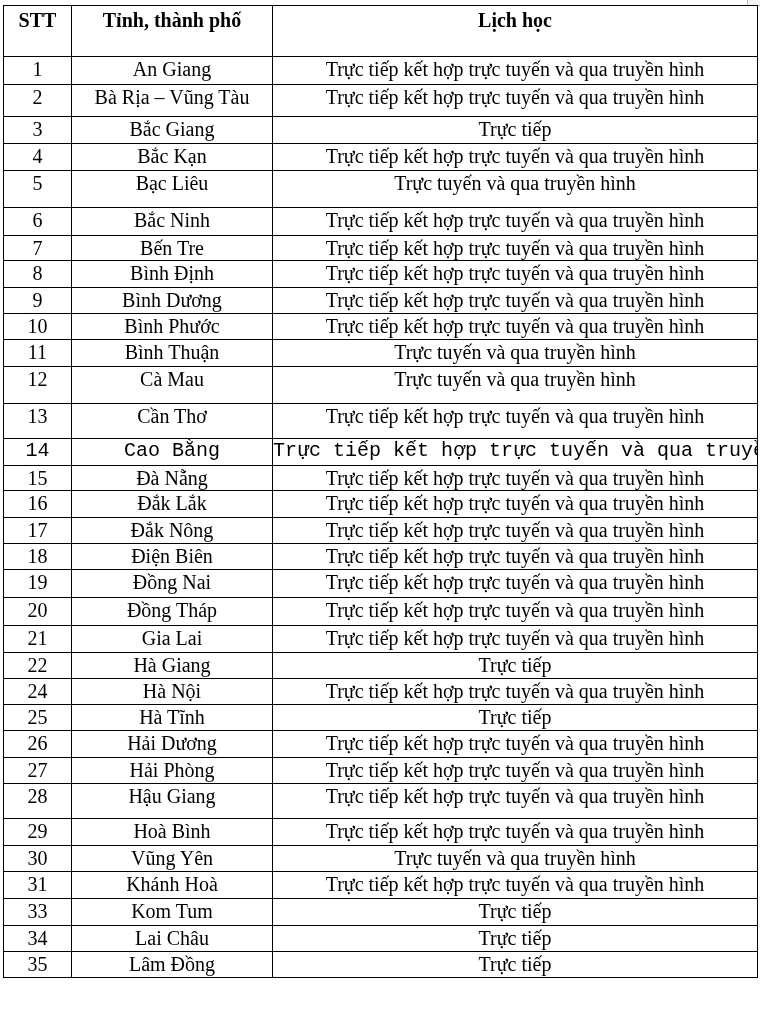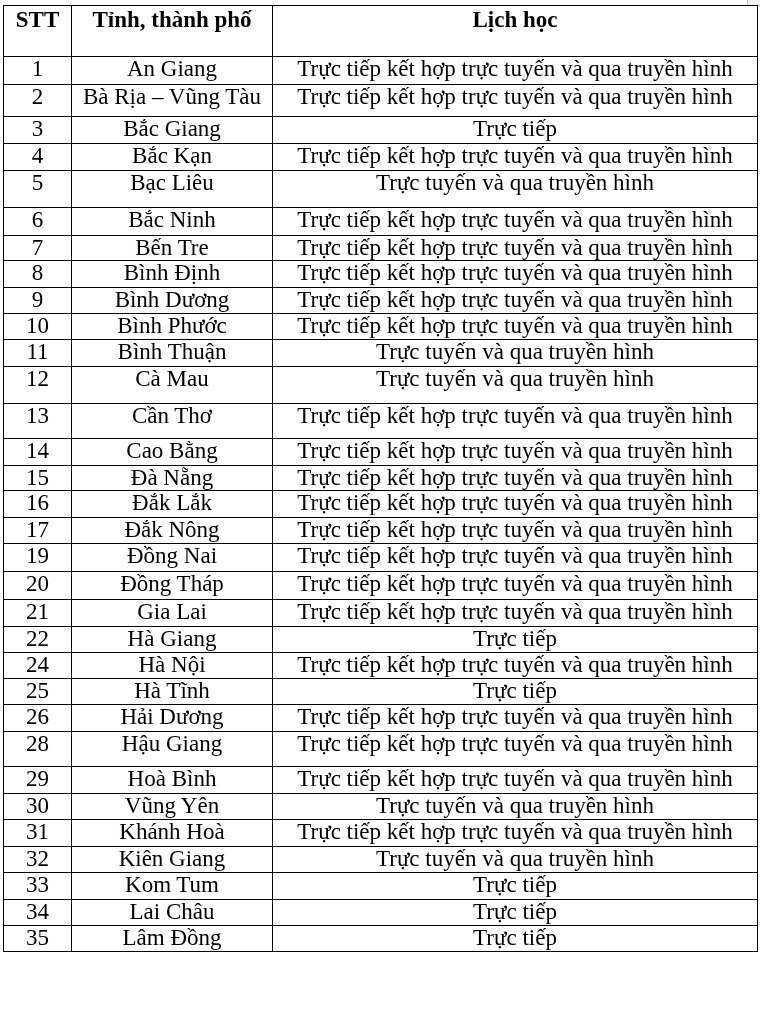--- a/index.html
+++ b/index.html
@@ -10,7 +10,7 @@
     width: 754px;
     border-collapse: collapse;
     font-family: "Liberation Serif", "DejaVu Serif", serif;
-    font-size: 23px;
+    font-size: 20px;
     color: #000;
     table-layout: fixed;
   }

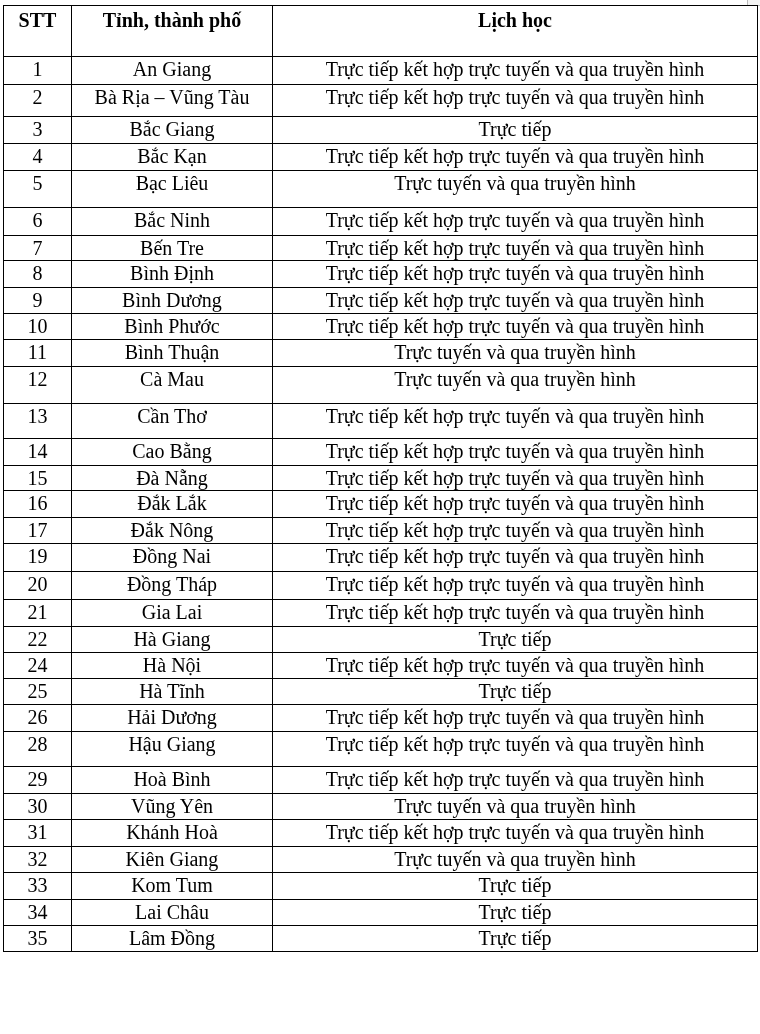--- a/index.html
+++ b/index.html
@@ -112,7 +112,7 @@
         <td>Cần Thơ</td>
         <td>Trực tiếp kết hợp trực tuyến và qua truyền hình</td>
       </tr>
-      <tr style="height: 27px;">
+      <tr style="height: 27px; font-family: Liberation Mono, monospace;">
         <td>14</td>
         <td>Cao Bằng</td>
         <td>Trực tiếp kết hợp trực tuyến và qua truyền hình</td>

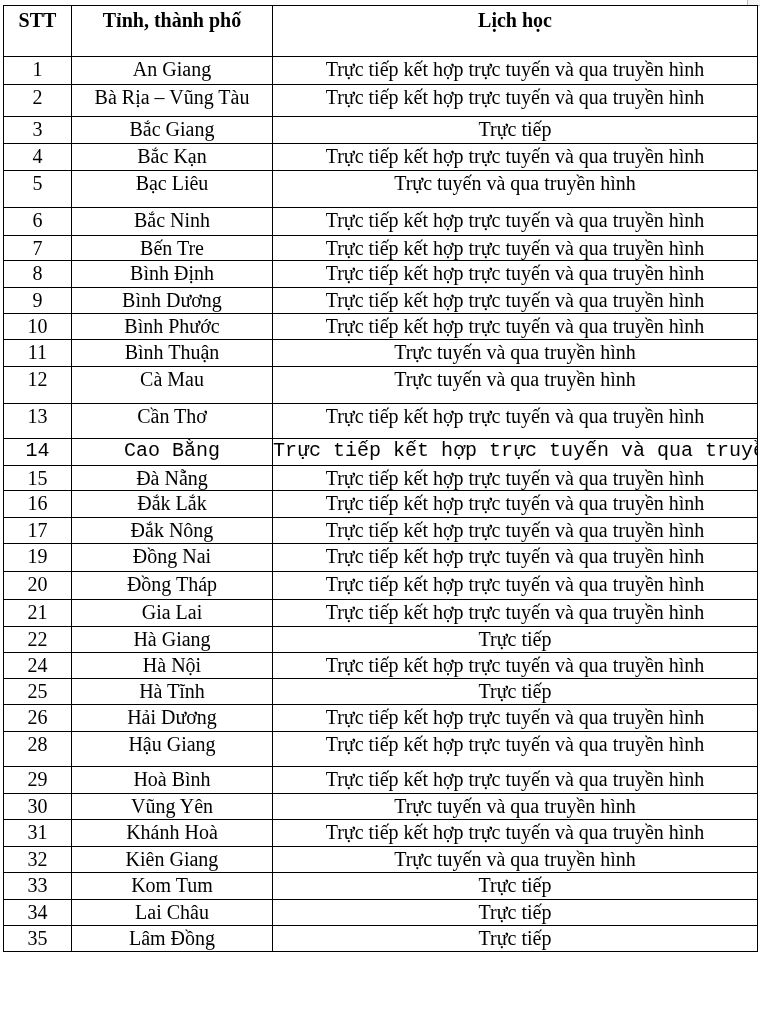--- a/index.html
+++ b/index.html
@@ -132,6 +132,11 @@
         <td>Đắk Nông</td>
         <td>Trực tiếp kết hợp trực tuyến và qua truyền hình</td>
       </tr>
+      <tr style="height: 26px;">
+        <td>18</td>
+        <td>Điện Biên</td>
+        <td>Trực tiếp kết hợp trực tuyến và qua truyền hình</td>
+      </tr>
       <tr style="height: 28px;">
         <td>19</td>
         <td>Đồng Nai</td>

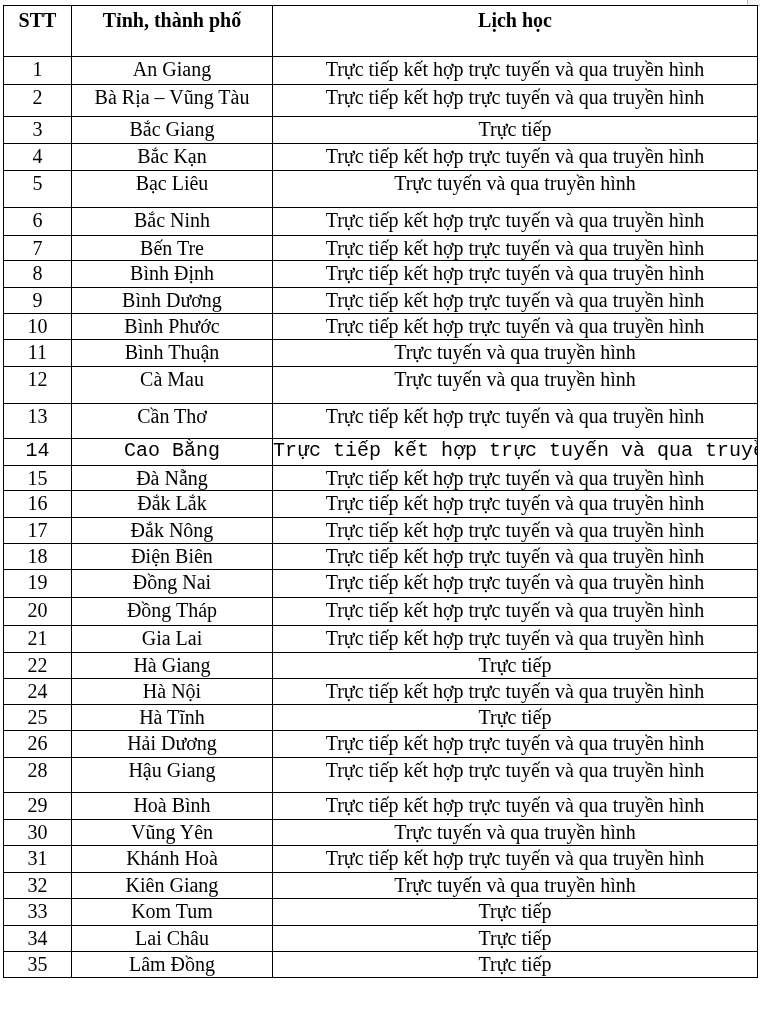--- a/index.html
+++ b/index.html
@@ -172,6 +172,11 @@
         <td>Hải Dương</td>
         <td>Trực tiếp kết hợp trực tuyến và qua truyền hình</td>
       </tr>
+      <tr style="height: 26px;">
+        <td>27</td>
+        <td>Hải Phòng</td>
+        <td>Trực tiếp kết hợp trực tuyến và qua truyền hình</td>
+      </tr>
       <tr style="height: 35px;">
         <td>28</td>
         <td>Hậu Giang</td>

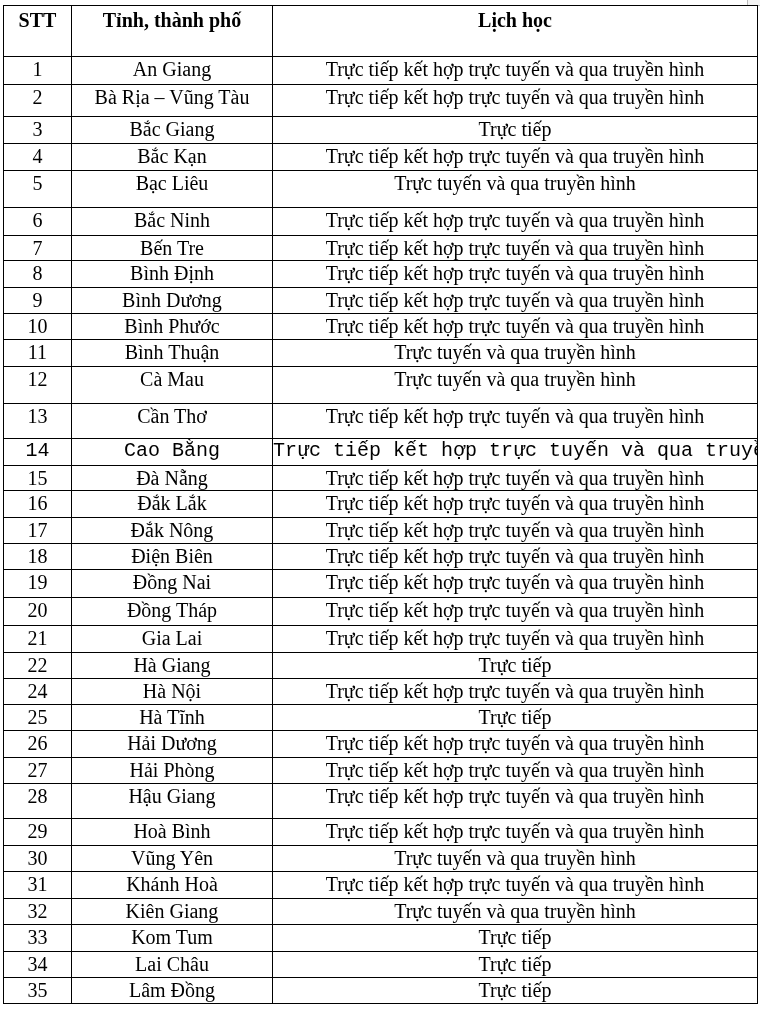--- a/index.html
+++ b/index.html
@@ -197,11 +197,6 @@
         <td>Khánh Hoà</td>
         <td>Trực tiếp kết hợp trực tuyến và qua truyền hình</td>
       </tr>
-      <tr style="height: 26px;">
-        <td>32</td>
-        <td>Kiên Giang</td>
-        <td>Trực tuyến và qua truyền hình</td>
-      </tr>
       <tr style="height: 27px;">
         <td>33</td>
         <td>Kom Tum</td>

